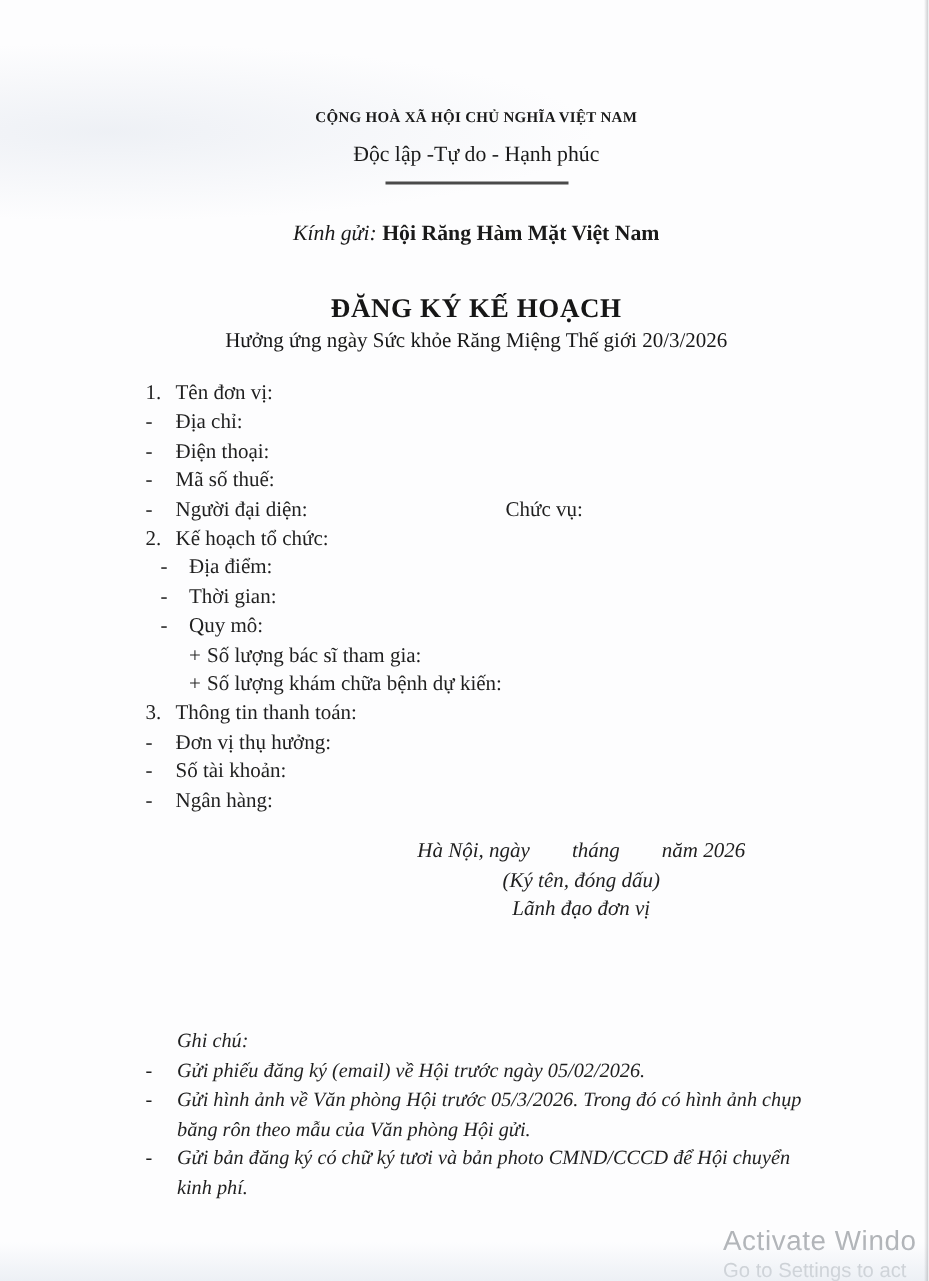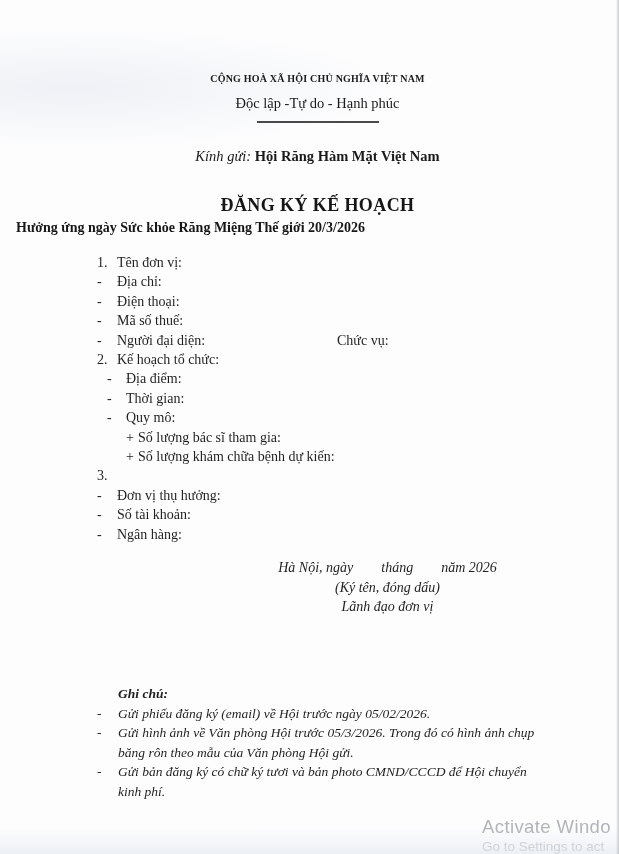--- a/index.html
+++ b/index.html
@@ -45,8 +45,8 @@
     font-size:18px; font-weight:bold; color:#161616; letter-spacing:.4px;
   }
   .doc-subtitle {
-    position:absolute; top:220px; left:16px; right:0; 
-    font-size:14px; font-weight:bold; color:#161616;
+    position:absolute; top:220px; left:16px; right:0; text-align:center;
+    font-size:14px; font-weight:normal; color:#161616;
   }
 
   

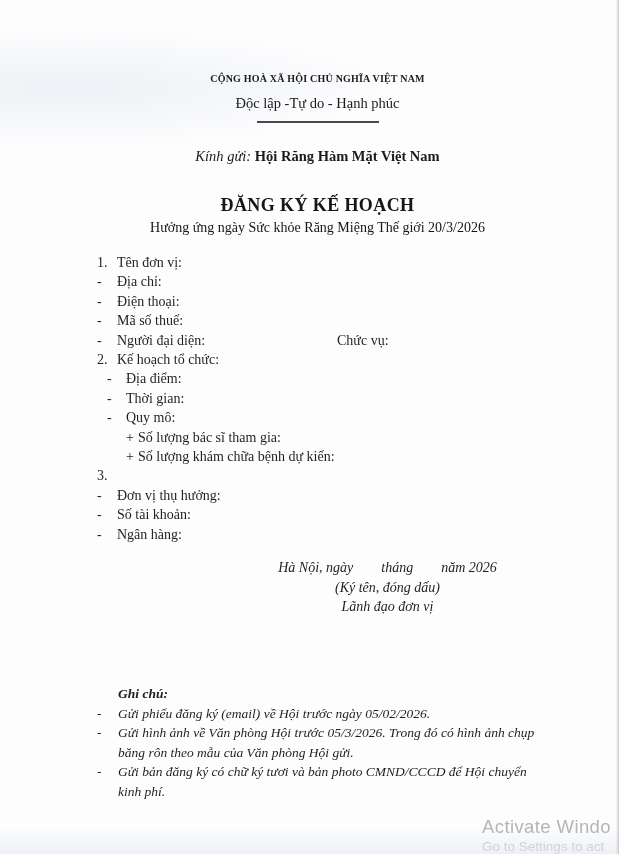--- a/index.html
+++ b/index.html
@@ -148,6 +148,7 @@
     </div>
     <div class="fline lv1">
       <span class="mk">3.</span>
+      <span class="tx">Thông tin thanh toán:</span>
     </div>
     <div class="fline lv1">
       <span class="mk">-</span>

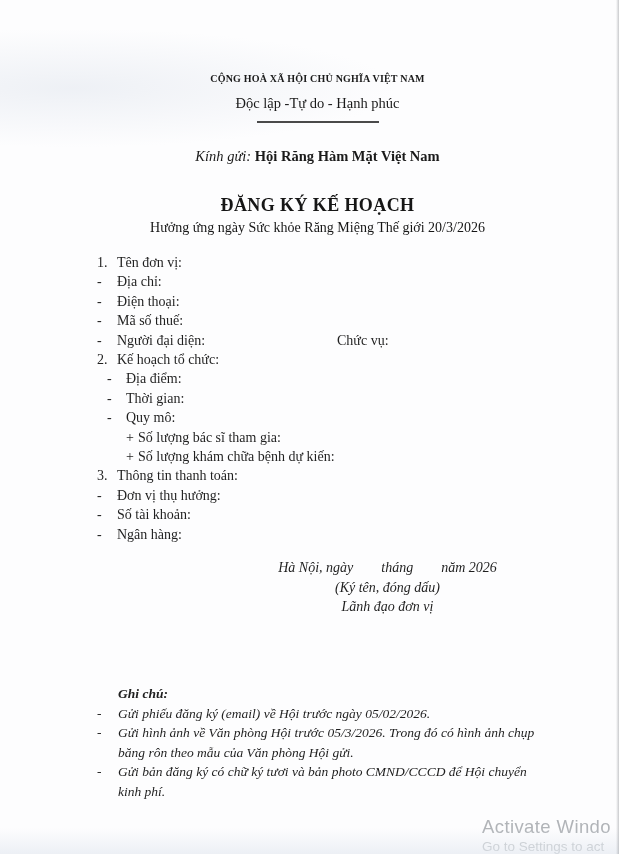--- a/index.html
+++ b/index.html
@@ -69,7 +69,7 @@
 
   
   .notes { position:absolute; top:684px; left:97px; width:455px; font-style:italic; font-size:13.5px; line-height:19.6px; color:#1f1f1f; }
-  .notes .nh { font-weight:bold; margin-left:21px; }
+  .notes .nh { font-weight:normal; margin-left:21px; }
   .note { display:flex; }
   .note .mk { flex:none; width:21px; }
   .note .nt { width:430px; }

